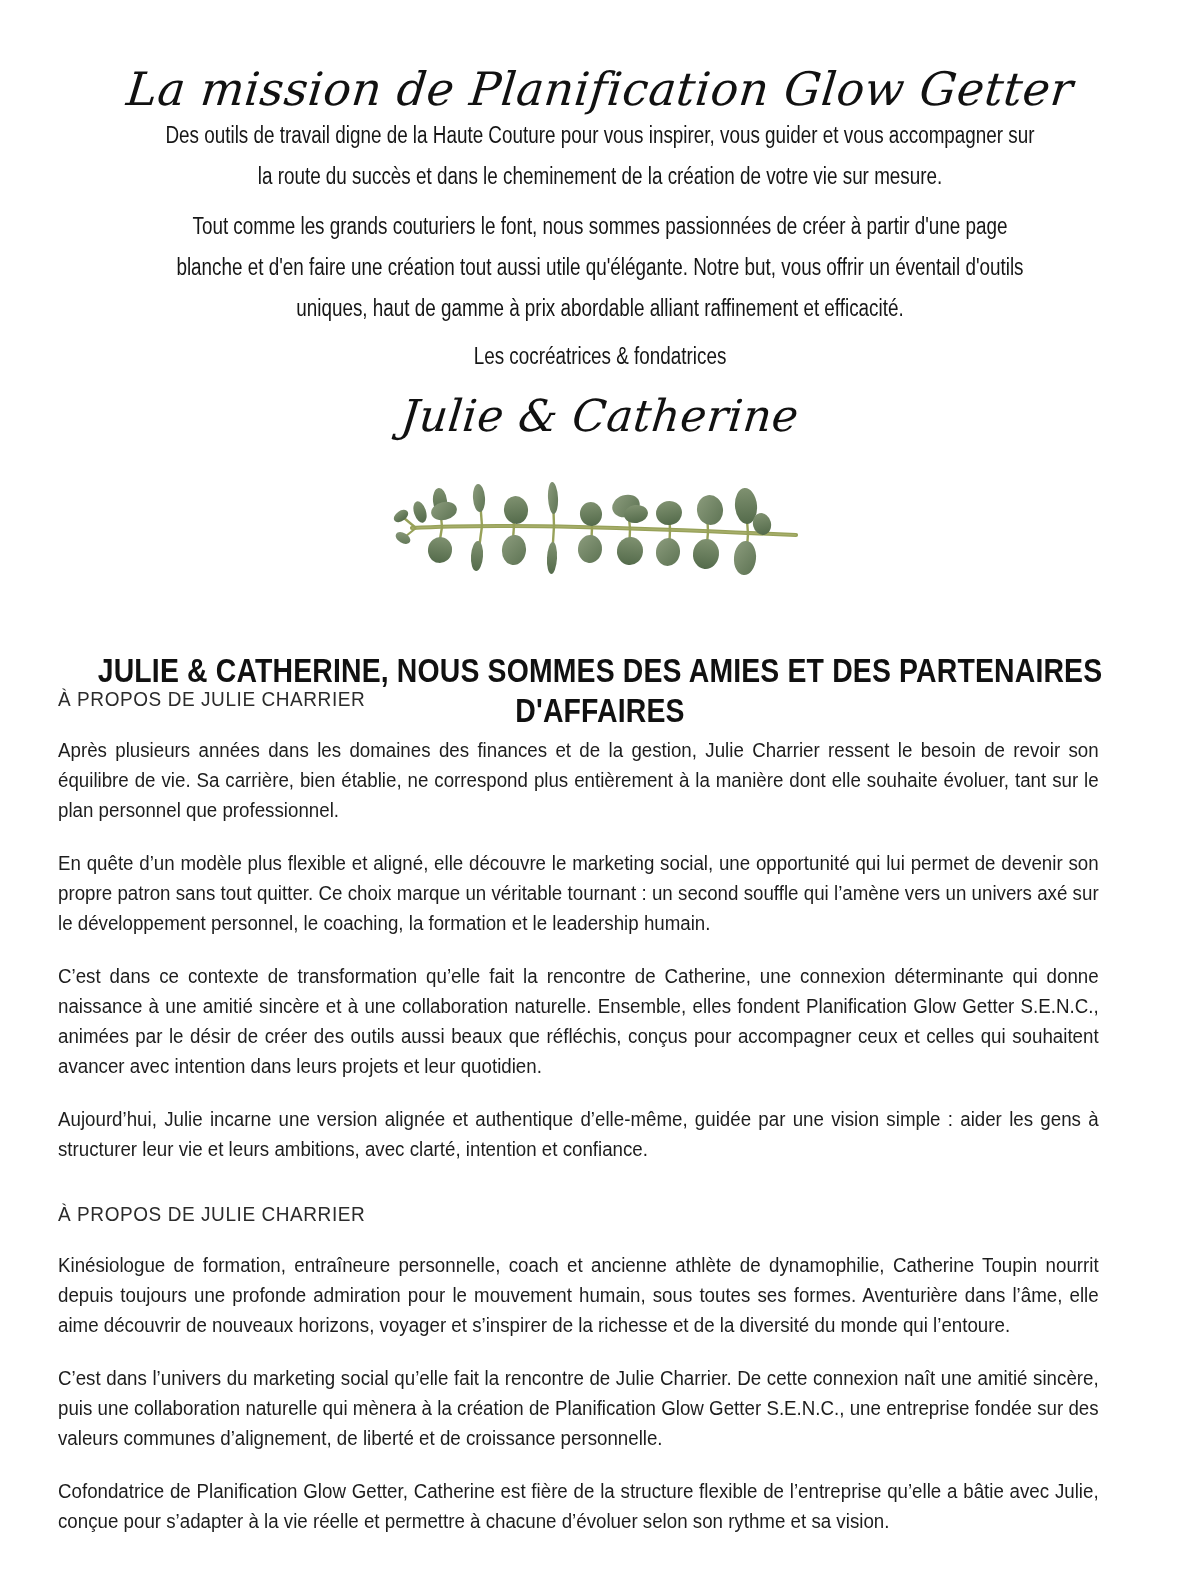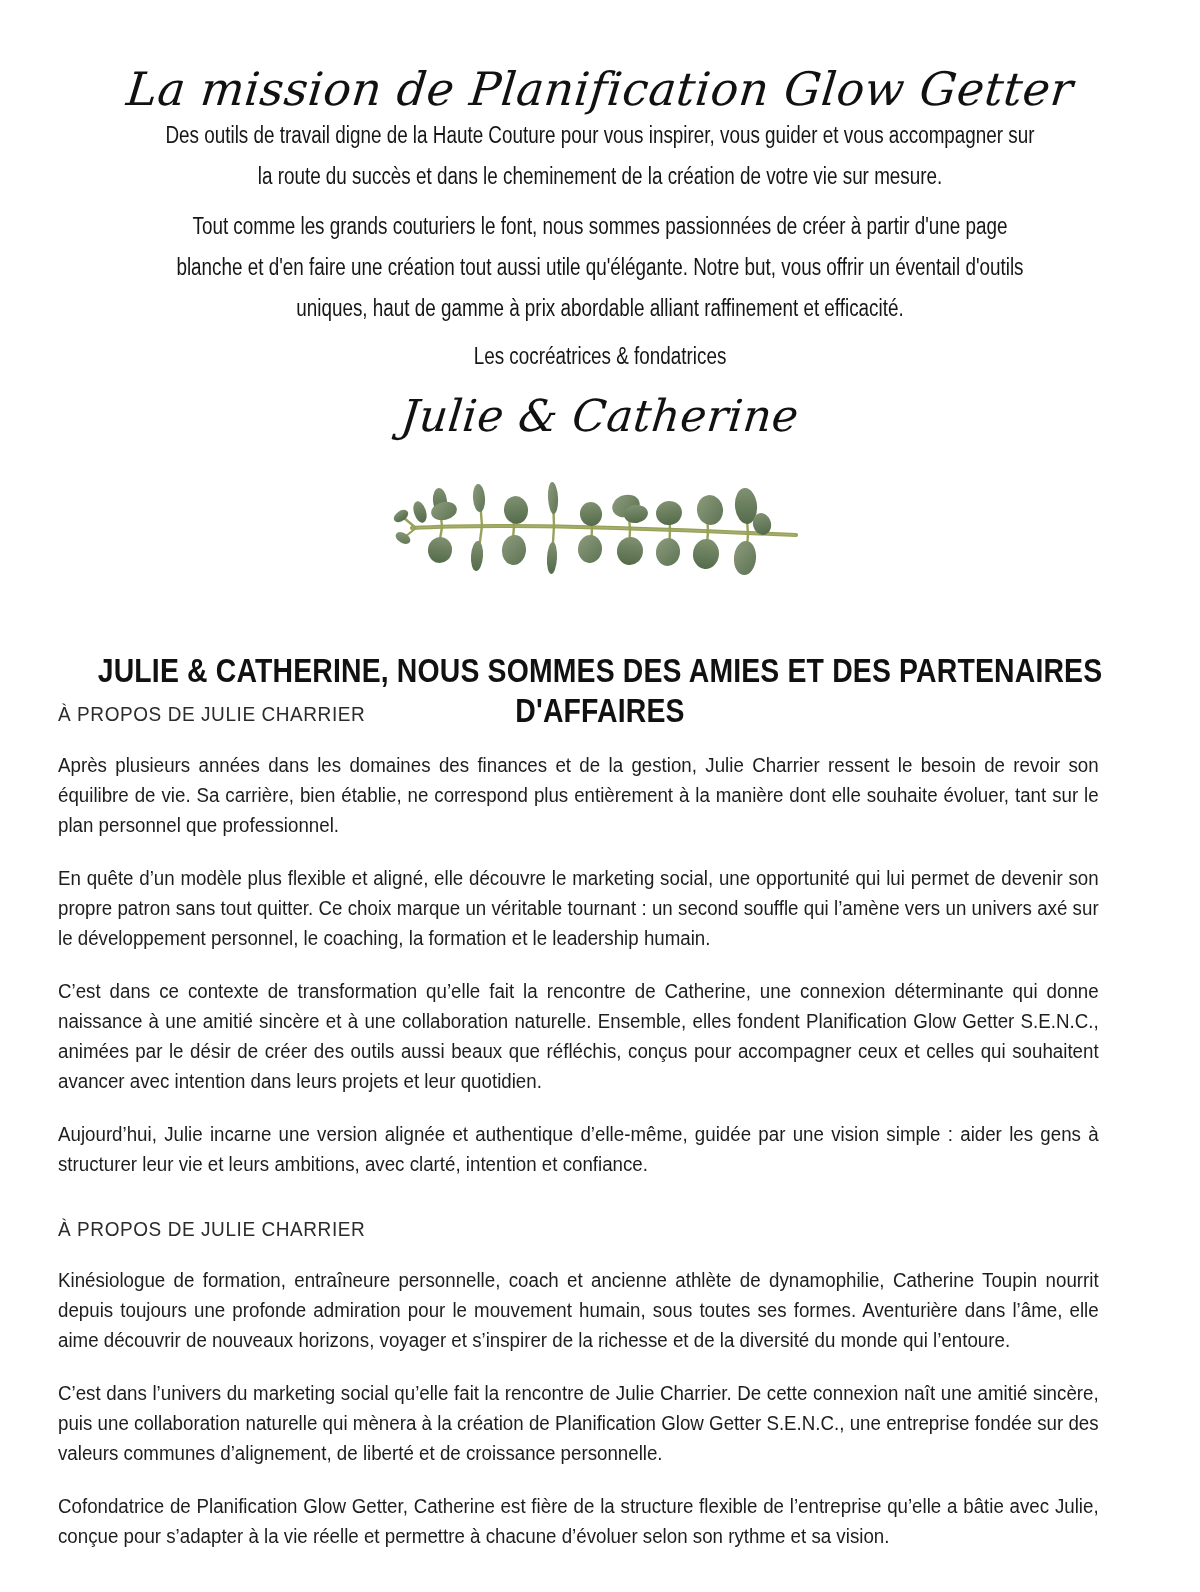--- a/index.html
+++ b/index.html
@@ -116,7 +116,7 @@
   
   .content {
     position: absolute;
-    top: 700px;
+    top: 685px;
     left: 58px;
     width: 1084px;
   }

